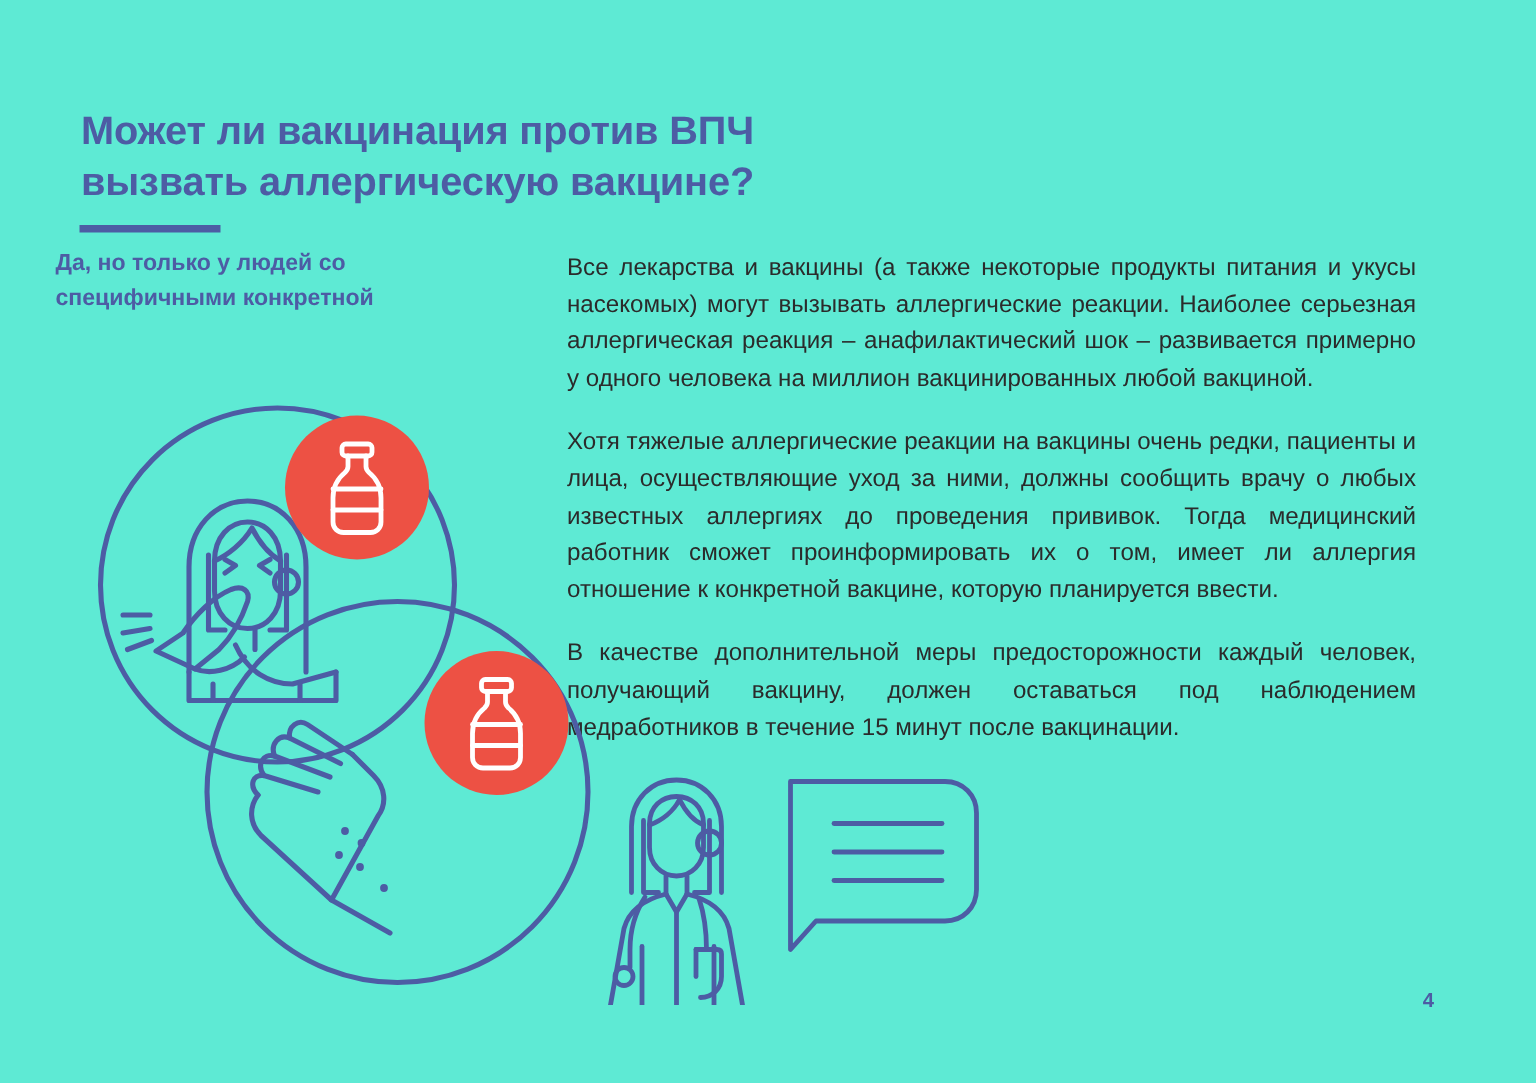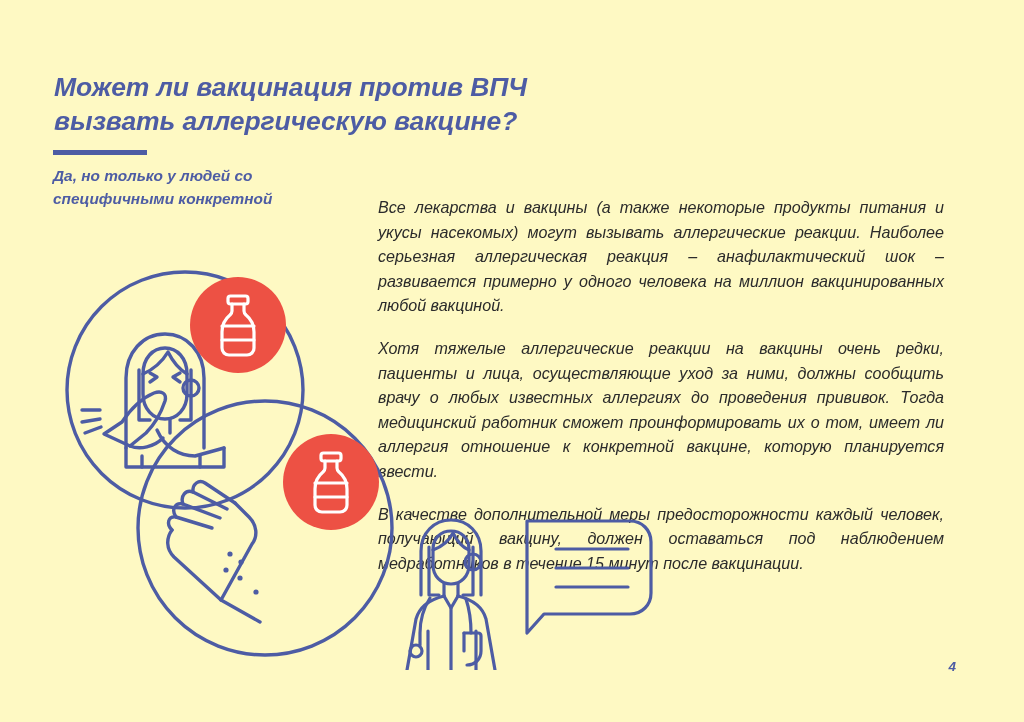--- a/index.html
+++ b/index.html
@@ -19,8 +19,7 @@
   .page {
     position: absolute;
     inset: 0;
-    background: #fef9c3;
-    font-style: italic;
+    background: #5eead4;
   }
 
   

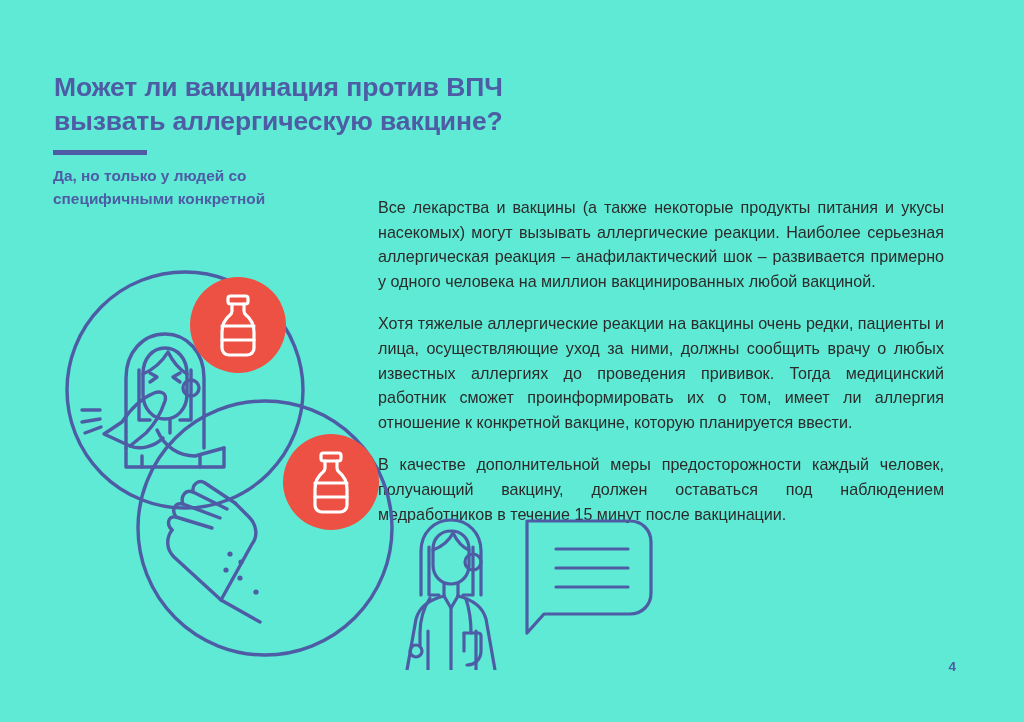--- a/index.html
+++ b/index.html
@@ -47,7 +47,7 @@
   }
   .subtitle {
     position: absolute;
-    left: 53px;
+    left: 37px;
     top: 165px;
     width: 300px;
     font-size: 15.4px;

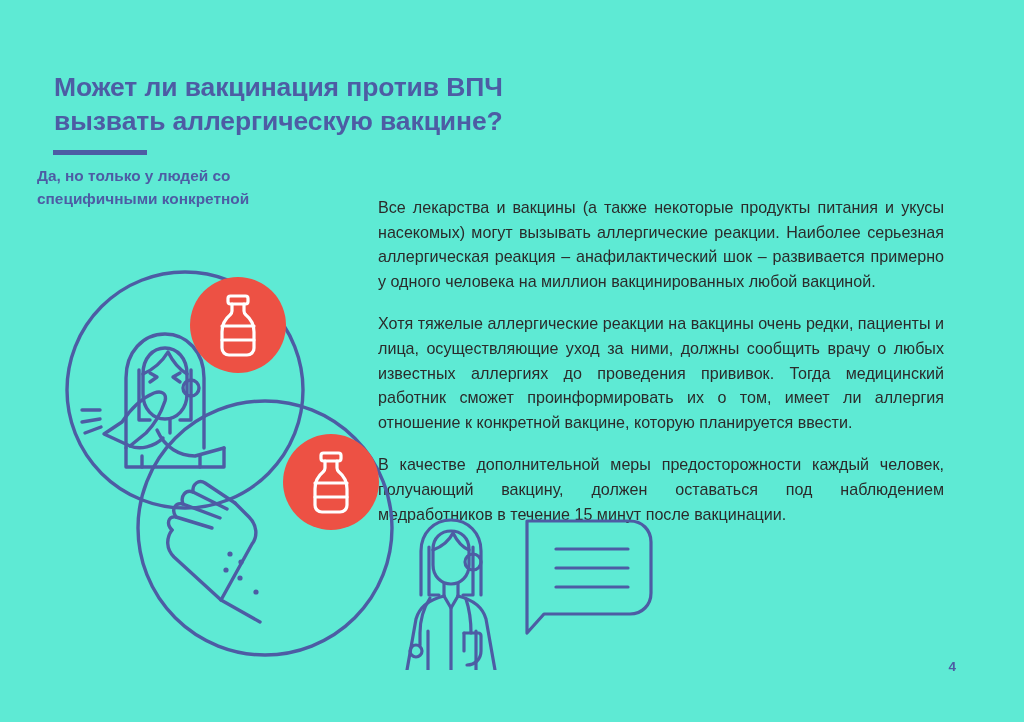--- a/index.html
+++ b/index.html
@@ -67,7 +67,6 @@
     font-size: 16.1px;
     line-height: 24.6px;
     text-align: justify;
-    margin-top: 29px;
   }
   .body-col p {
     margin: 0 0 18px 0;

